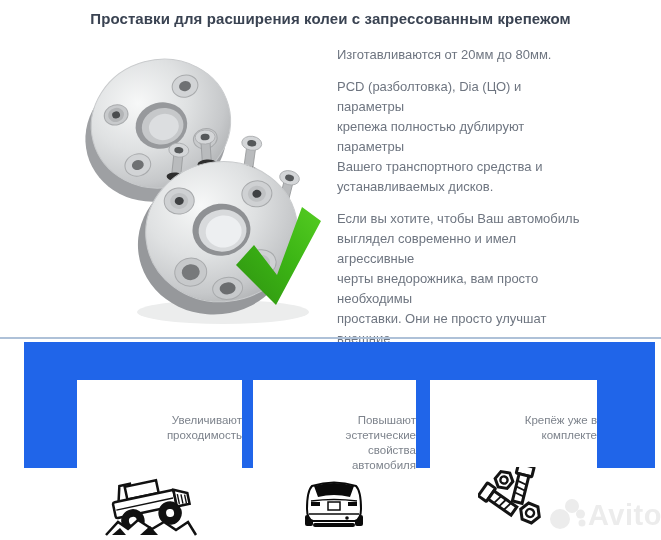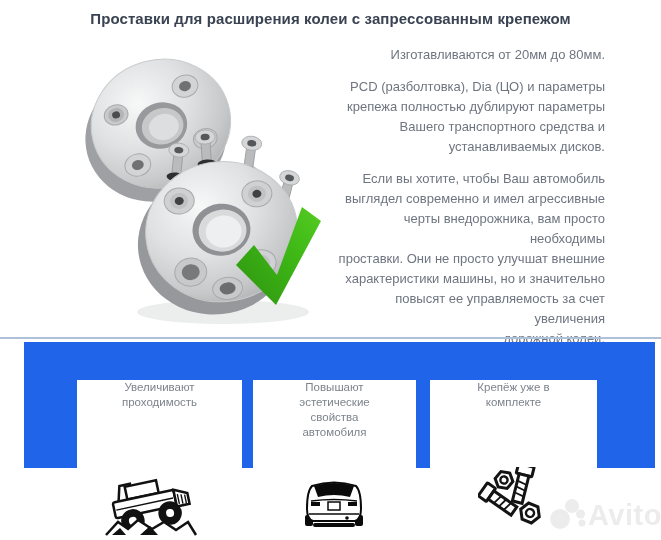--- a/index.html
+++ b/index.html
@@ -10,7 +10,7 @@
   .photo{position:absolute;left:55px;top:46px;width:285px;height:296px;}
   .desc{position:absolute;left:337px;top:45px;width:268px;color:#6e7580;
         font-size:13px;line-height:20px;}
-  .desc p{margin:0 0 12px 0;white-space:pre-line;text-align:right;}
+  .desc p{margin:0 16px 12px 0;white-space:pre-line;}
   .divider{position:absolute;left:0;top:337px;width:661px;height:2px;background:#aec1d8;}
   .banner{position:absolute;left:24px;top:342px;width:631px;height:126px;}
   .card{position:absolute;top:380px;height:160px;background:#ffffff;}

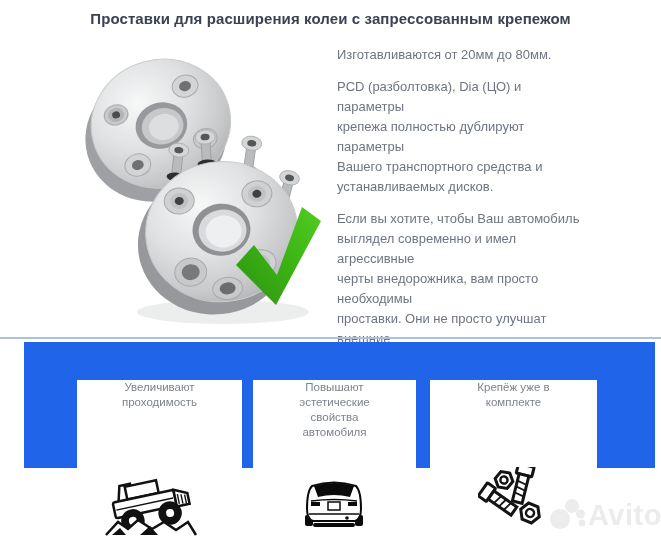--- a/index.html
+++ b/index.html
@@ -17,7 +17,7 @@
   .card-1{left:77px;width:165px;}
   .card-2{left:253px;width:163px;}
   .card-3{left:430px;width:167px;}
-  .card-label{text-align:center;font-size:11.5px;line-height:15px;
+  .card-label{margin-top:33px;text-align:right;font-size:11.5px;line-height:15px;
               color:#7d838c;white-space:pre-line;}
   .icon-box{position:absolute;}
   .icon-jeep{left:100px;top:471px;width:100px;height:68px;}

